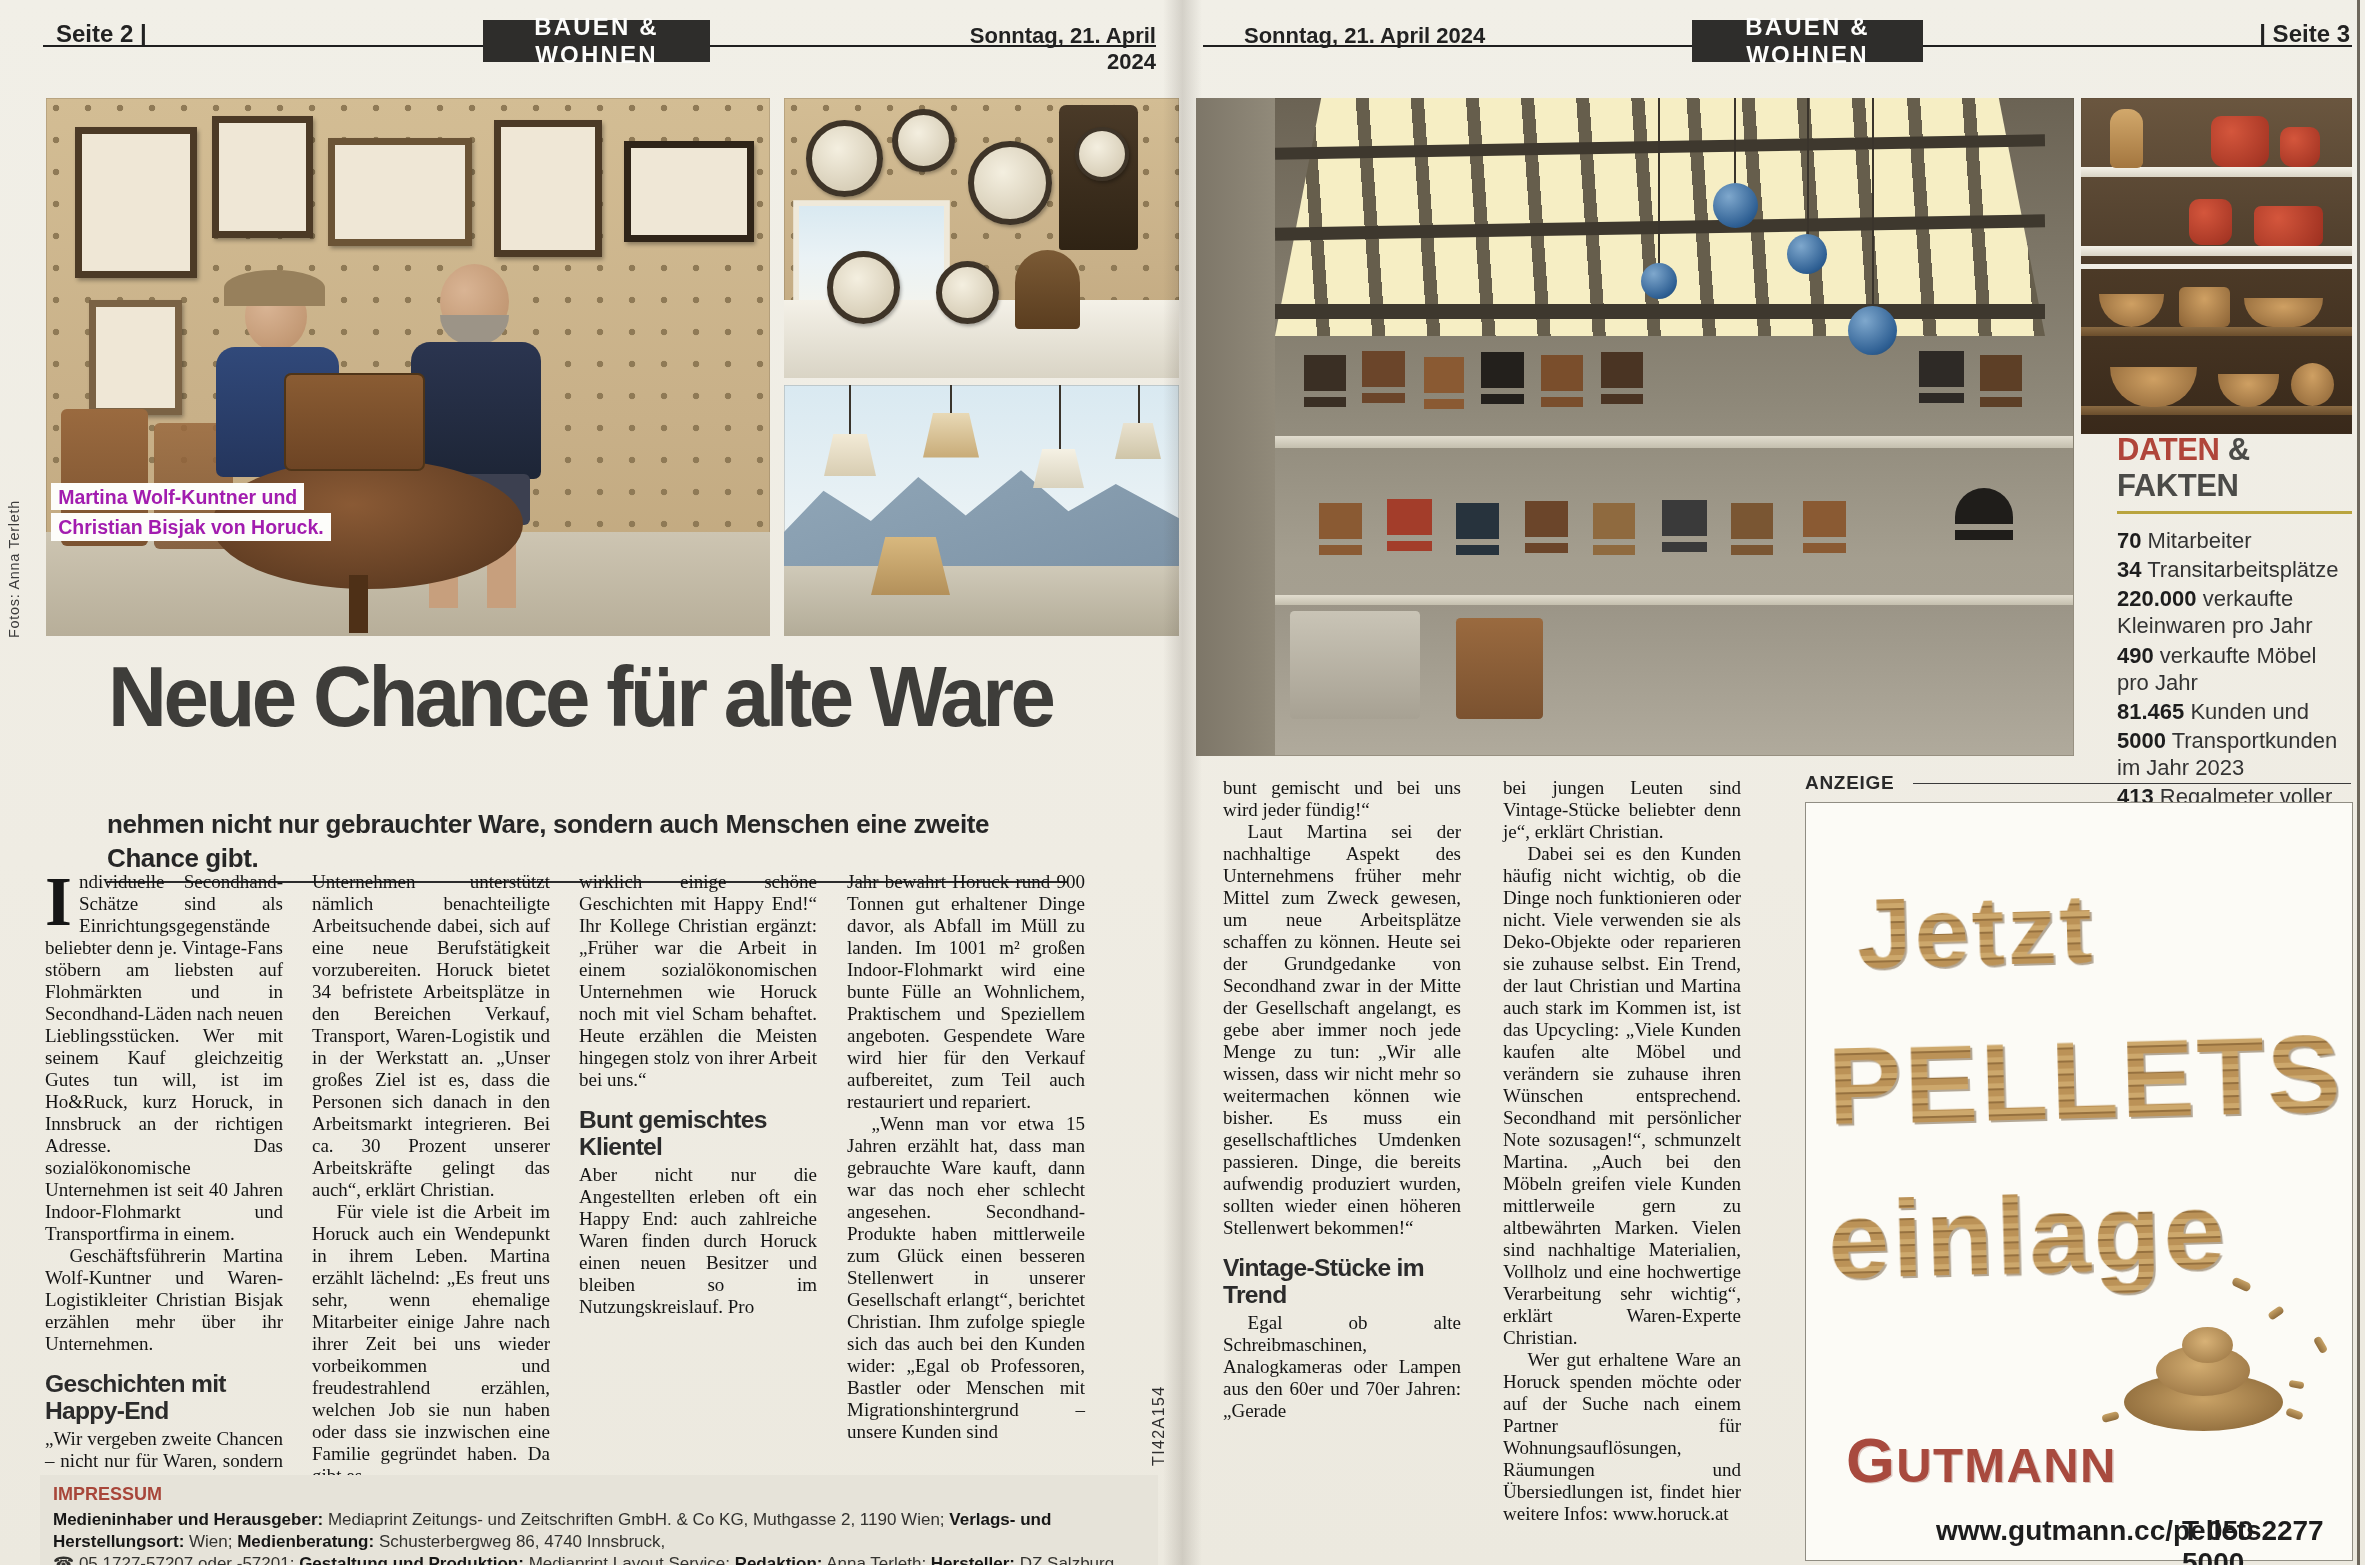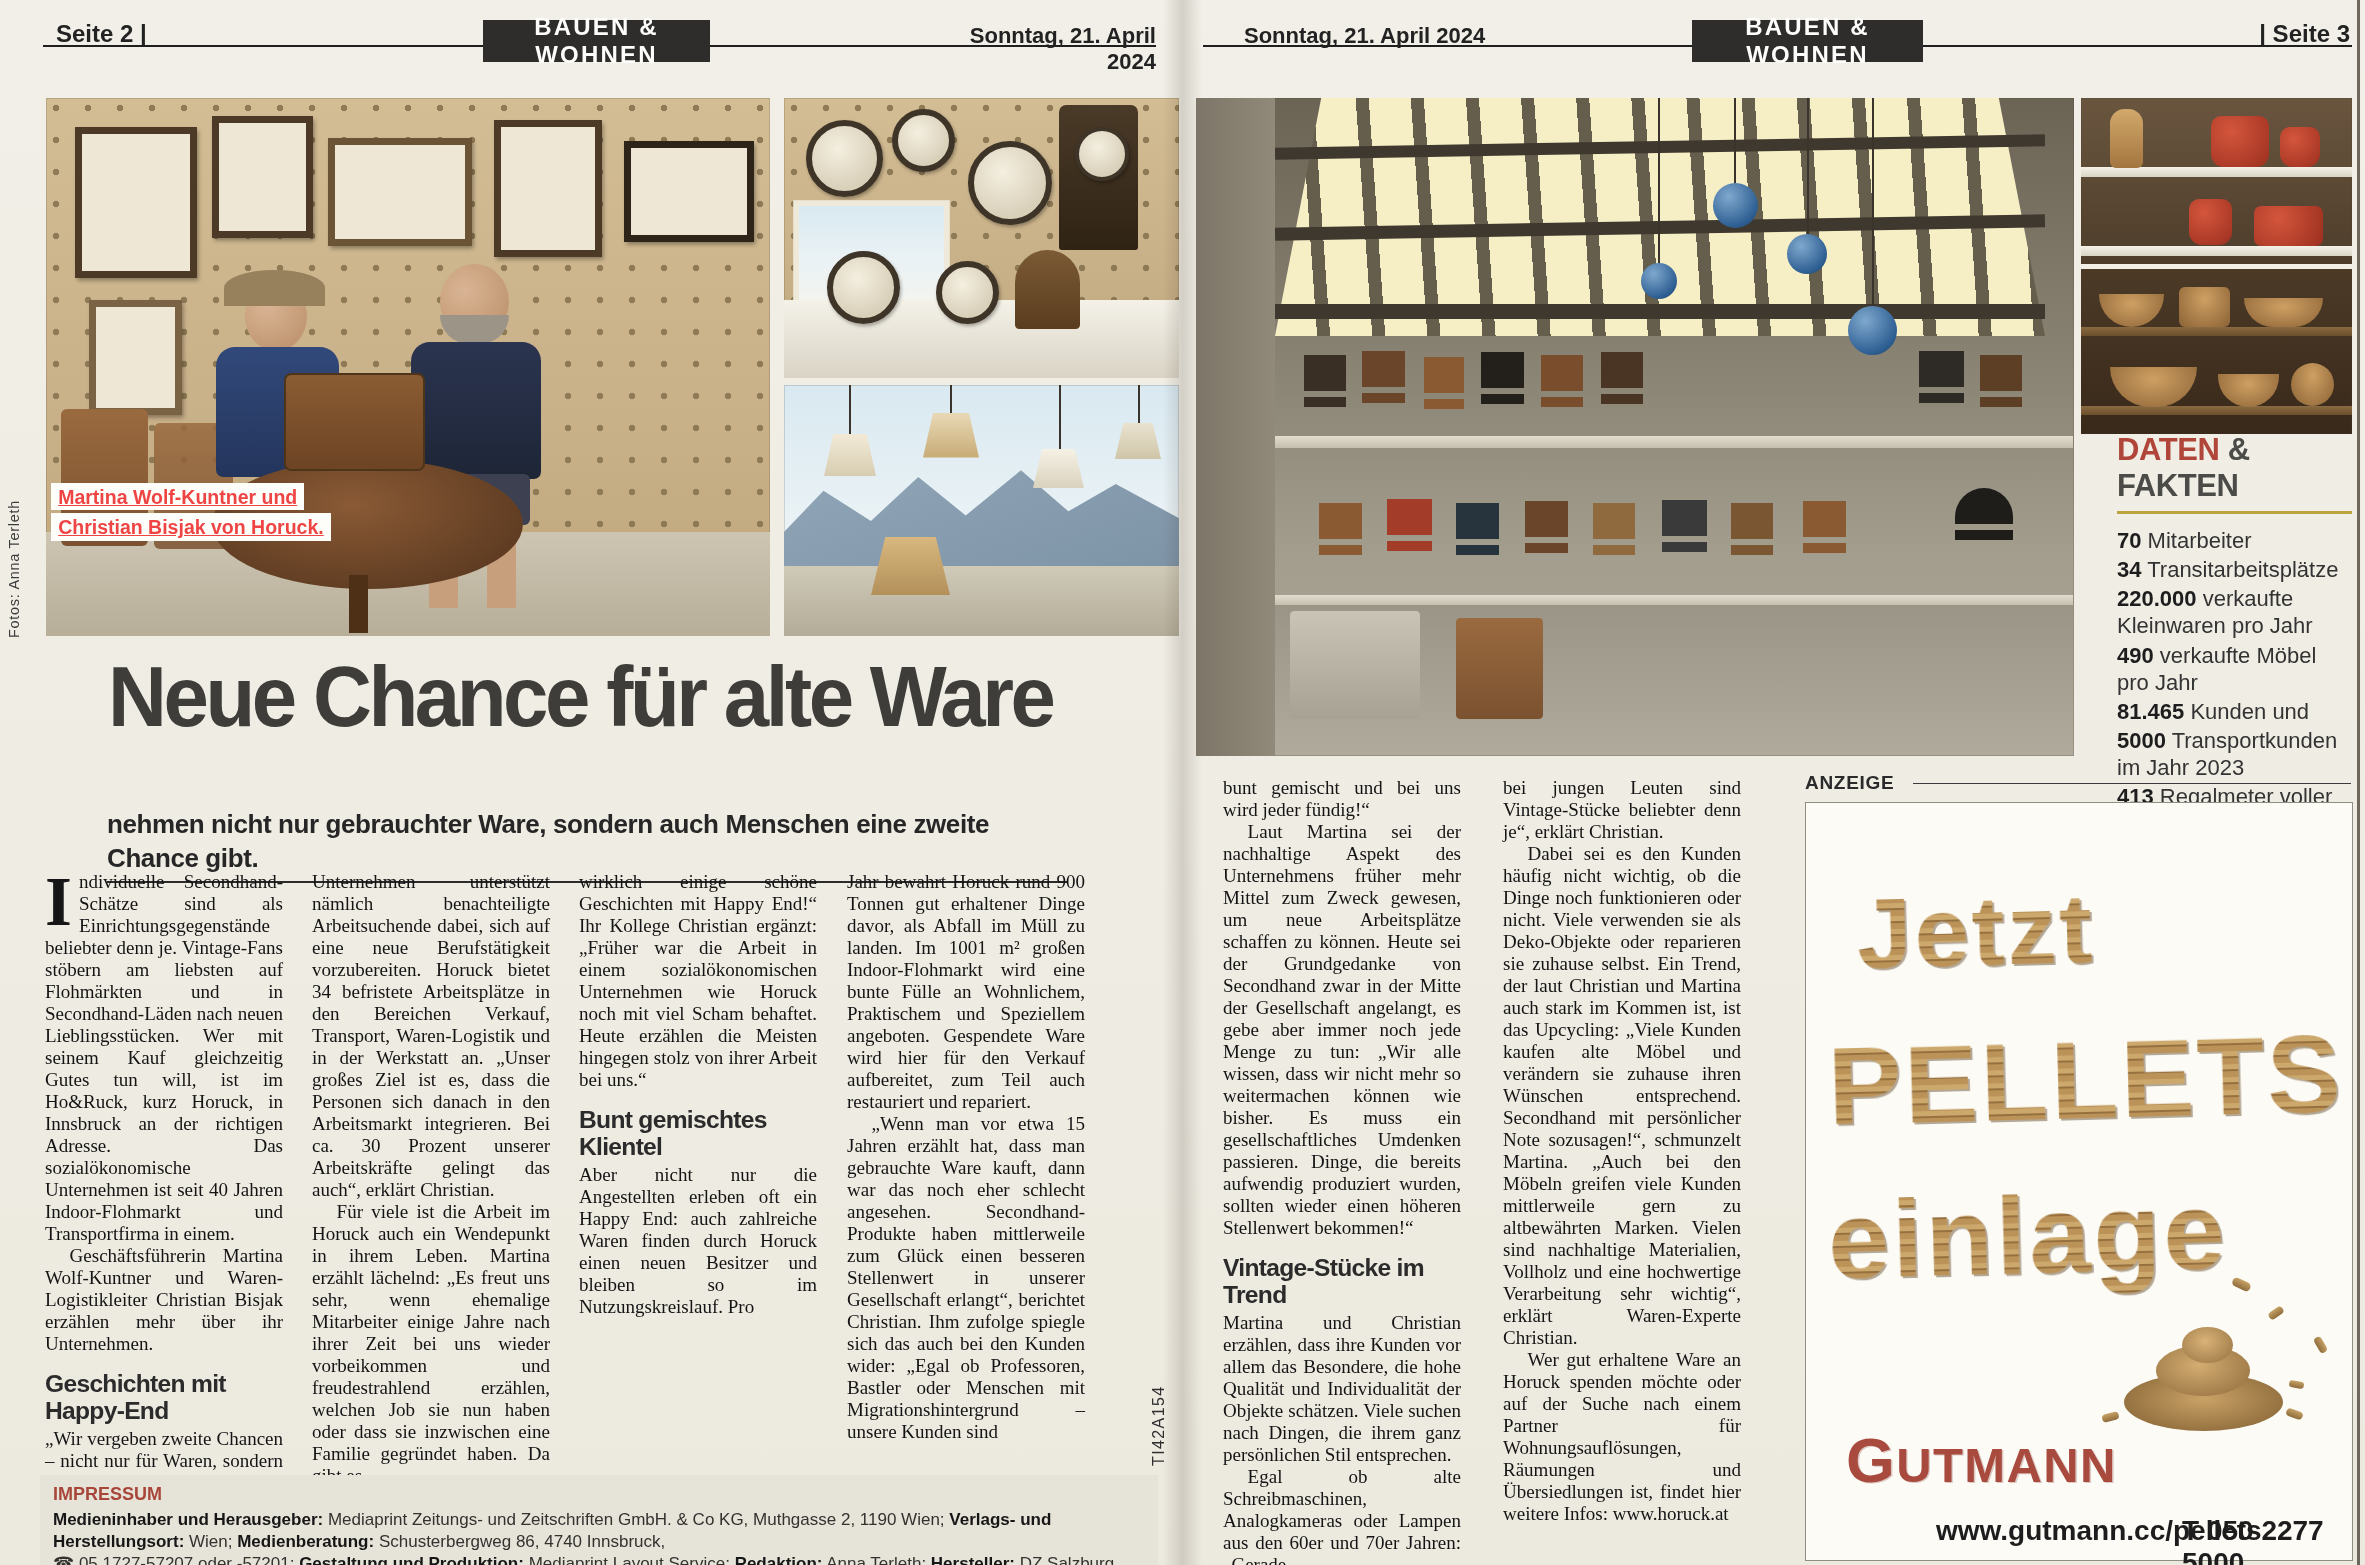--- a/index.html
+++ b/index.html
@@ -47,8 +47,8 @@
   .plank{background:linear-gradient(180deg,#f4f1e8,#d9d4c5);}
   .redpot{background:radial-gradient(circle at 35% 30%,#d4563c,#9c2f1f);border-radius:10px 10px 13px 13px;}
   .bowl{background:radial-gradient(ellipse at 50% 30%,#cfa063,#8a6235);border-radius:0 0 43px 43px;}
-  .caption-strip{background:#fdfdfa;color:#ef4444;font:600 19.5px/26px "Liberation Sans",sans-serif;
-     padding:0.7px 7.2px;display:inline-block;text-decoration:underline;}
+  .caption-strip{background:#fdfdfa;color:#a21caf;font:600 19.5px/26px "Liberation Sans",sans-serif;
+     padding:0.7px 7.2px;display:inline-block;}
   .vert{writing-mode:vertical-rl;transform:rotate(180deg);}
   .credit{font:400 14.5px "Liberation Sans",sans-serif;color:#3c3c3c;letter-spacing:0.7px;}
   .printcode{font:400 16px "Liberation Sans",sans-serif;color:#2e2e2e;letter-spacing:1.4px;}

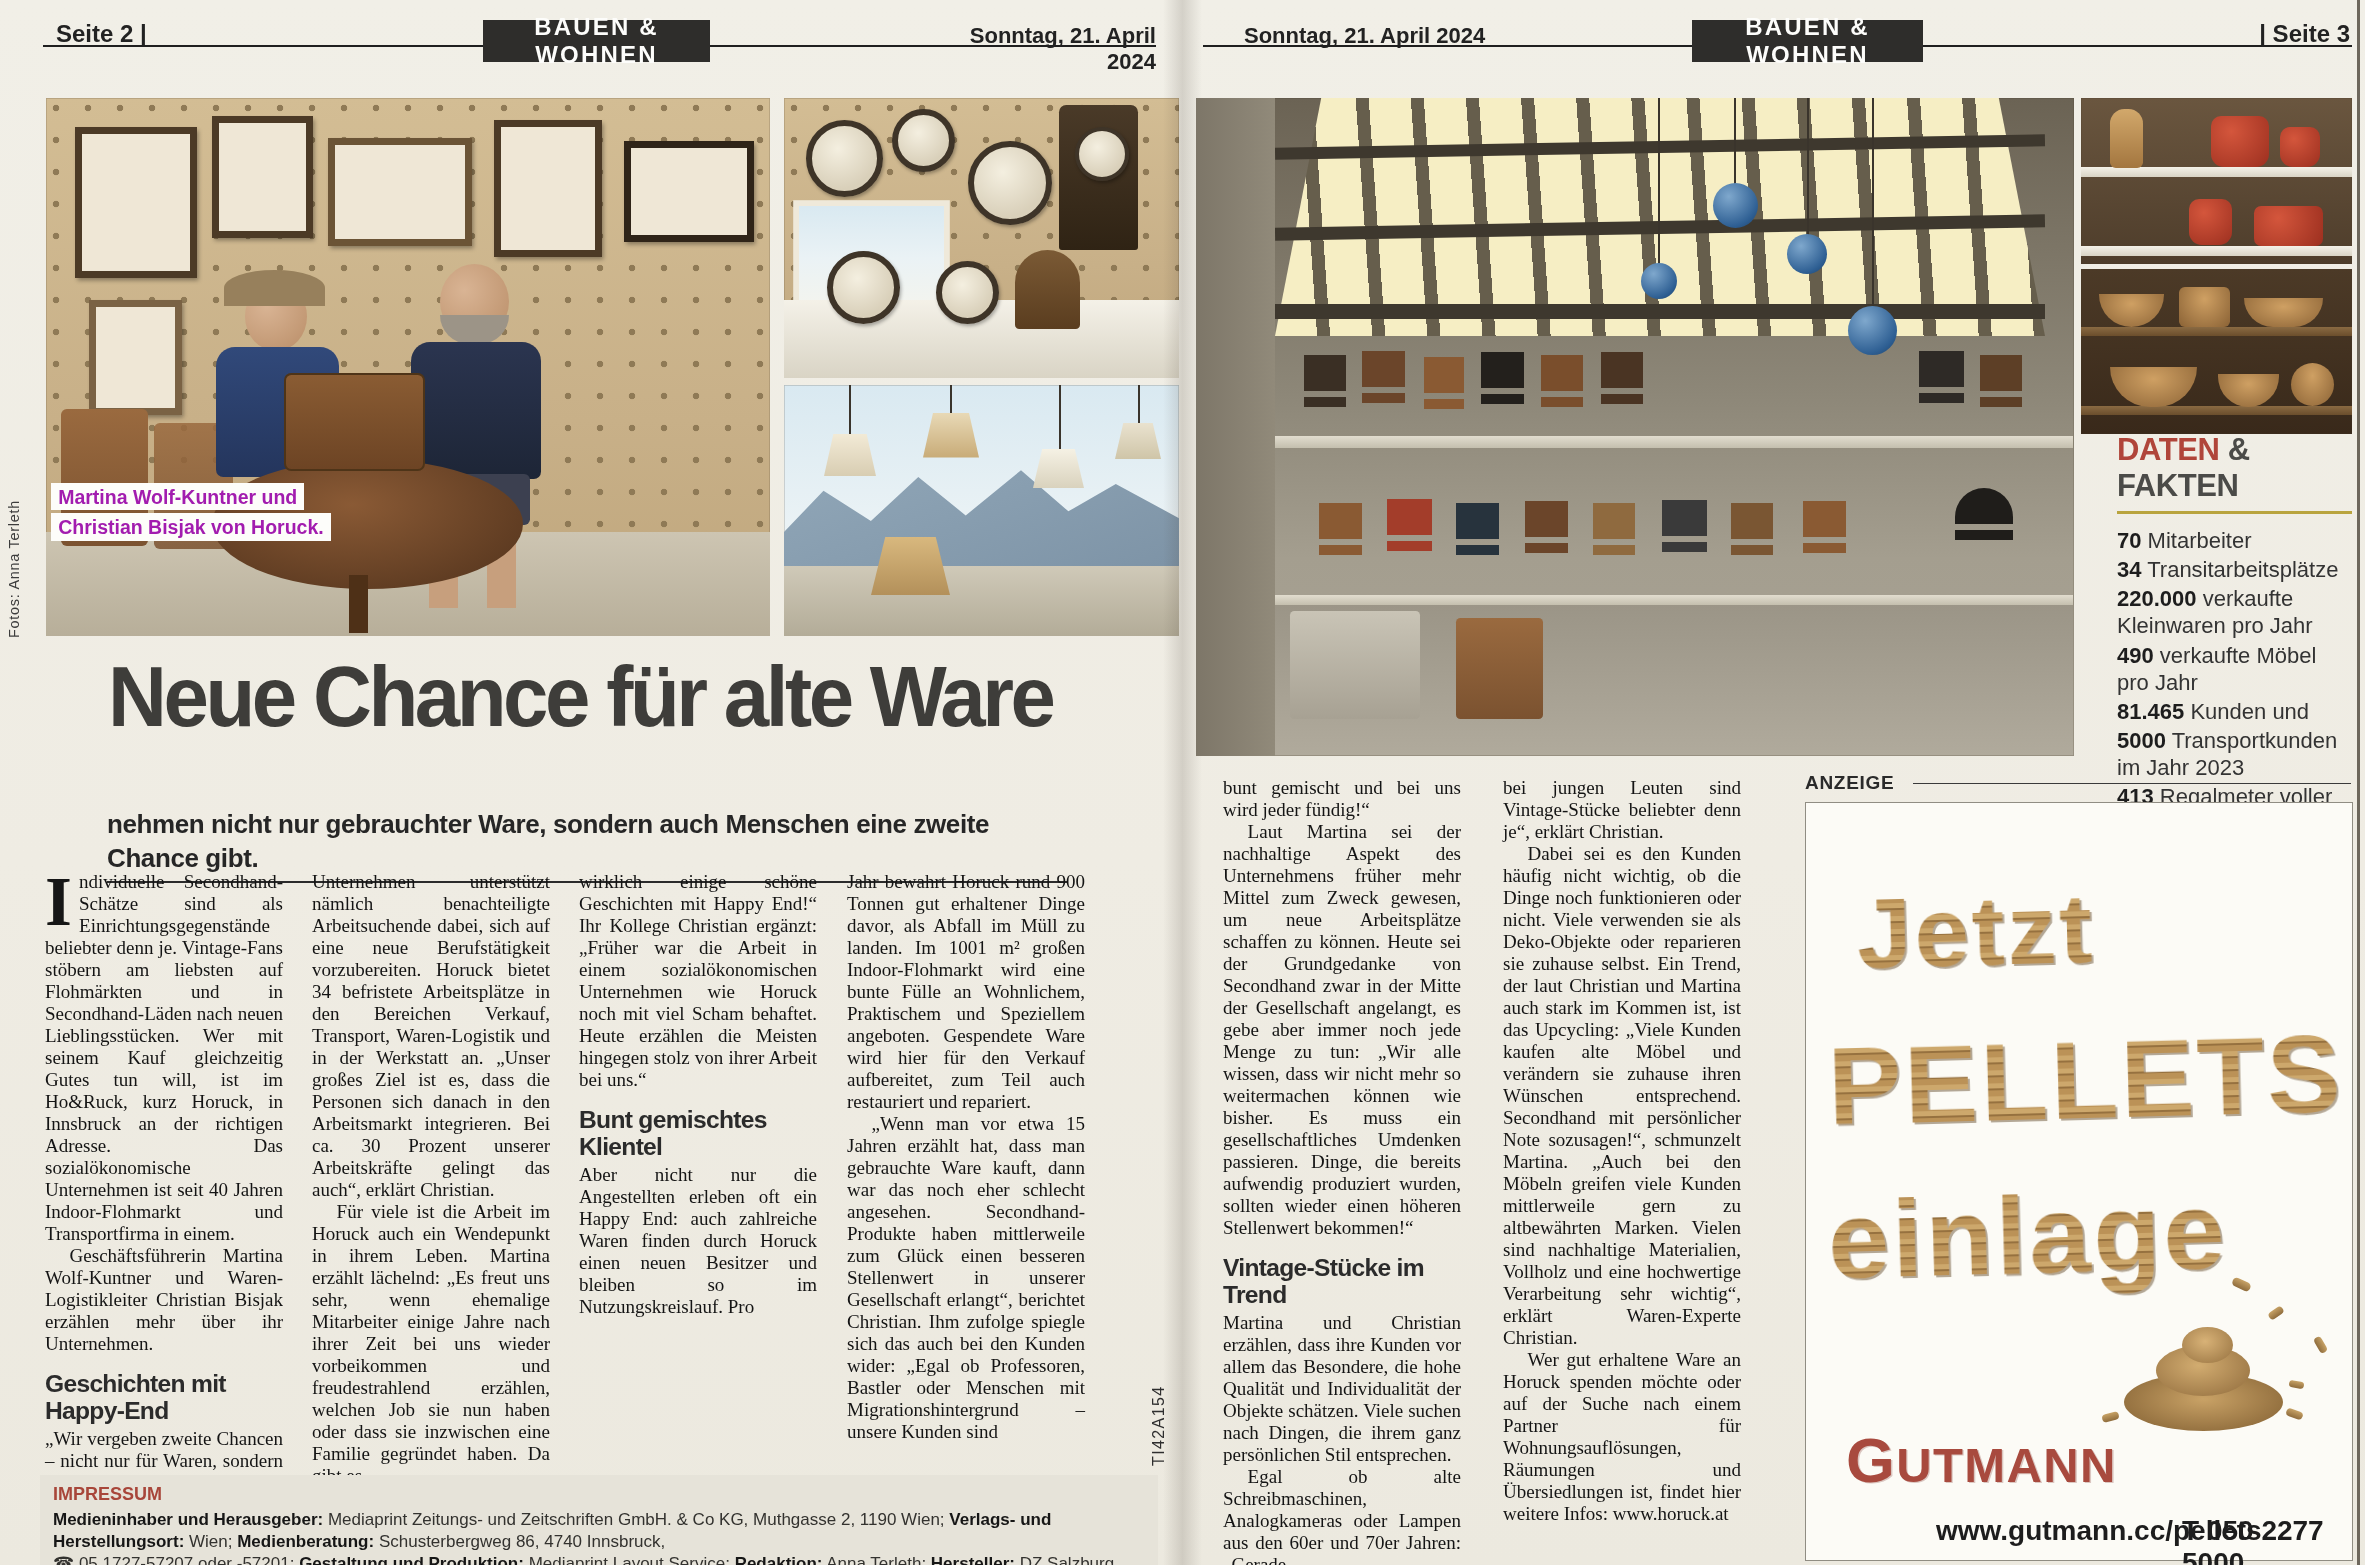--- a/index.html
+++ b/index.html
@@ -289,7 +289,6 @@
     <p class="bp">bunt gemischt und bei uns wird jeder fündig!“</p>
     <p class="bp ind">Laut Martina sei der nachhaltige Aspekt des Unternehmens früher mehr Mittel zum Zweck gewesen, um neue Arbeitsplätze schaffen zu können. Heute sei der Grundgedanke von Secondhand zwar in der Mitte der Gesellschaft angelangt, es gebe aber immer noch jede Menge zu tun: „Wir alle wissen, dass wir nicht mehr so weitermachen können wie bisher. Es muss ein gesellschaftliches Umdenken passieren. Dinge, die bereits aufwendig produziert wurden, sollten wieder einen höheren Stellenwert bekommen!“</p>
     <h3 class="colhead">Vintage-Stücke im Trend</h3>
-    <p class="bp">Martina und Christian erzählen, dass ihre Kunden vor allem das Besondere, die hohe Qualität und Individualität der Objekte schätzen. Viele suchen nach Dingen, die ihrem ganz persönlichen Stil entsprechen.</p>
     <p class="bp ind">Egal ob alte Schreibmaschinen, Analogkameras oder Lampen aus den 60er und 70er Jahren: „Gerade</p>
   </div>
   <div class="col" style="left:1503px;top:777px;height:759px;">

